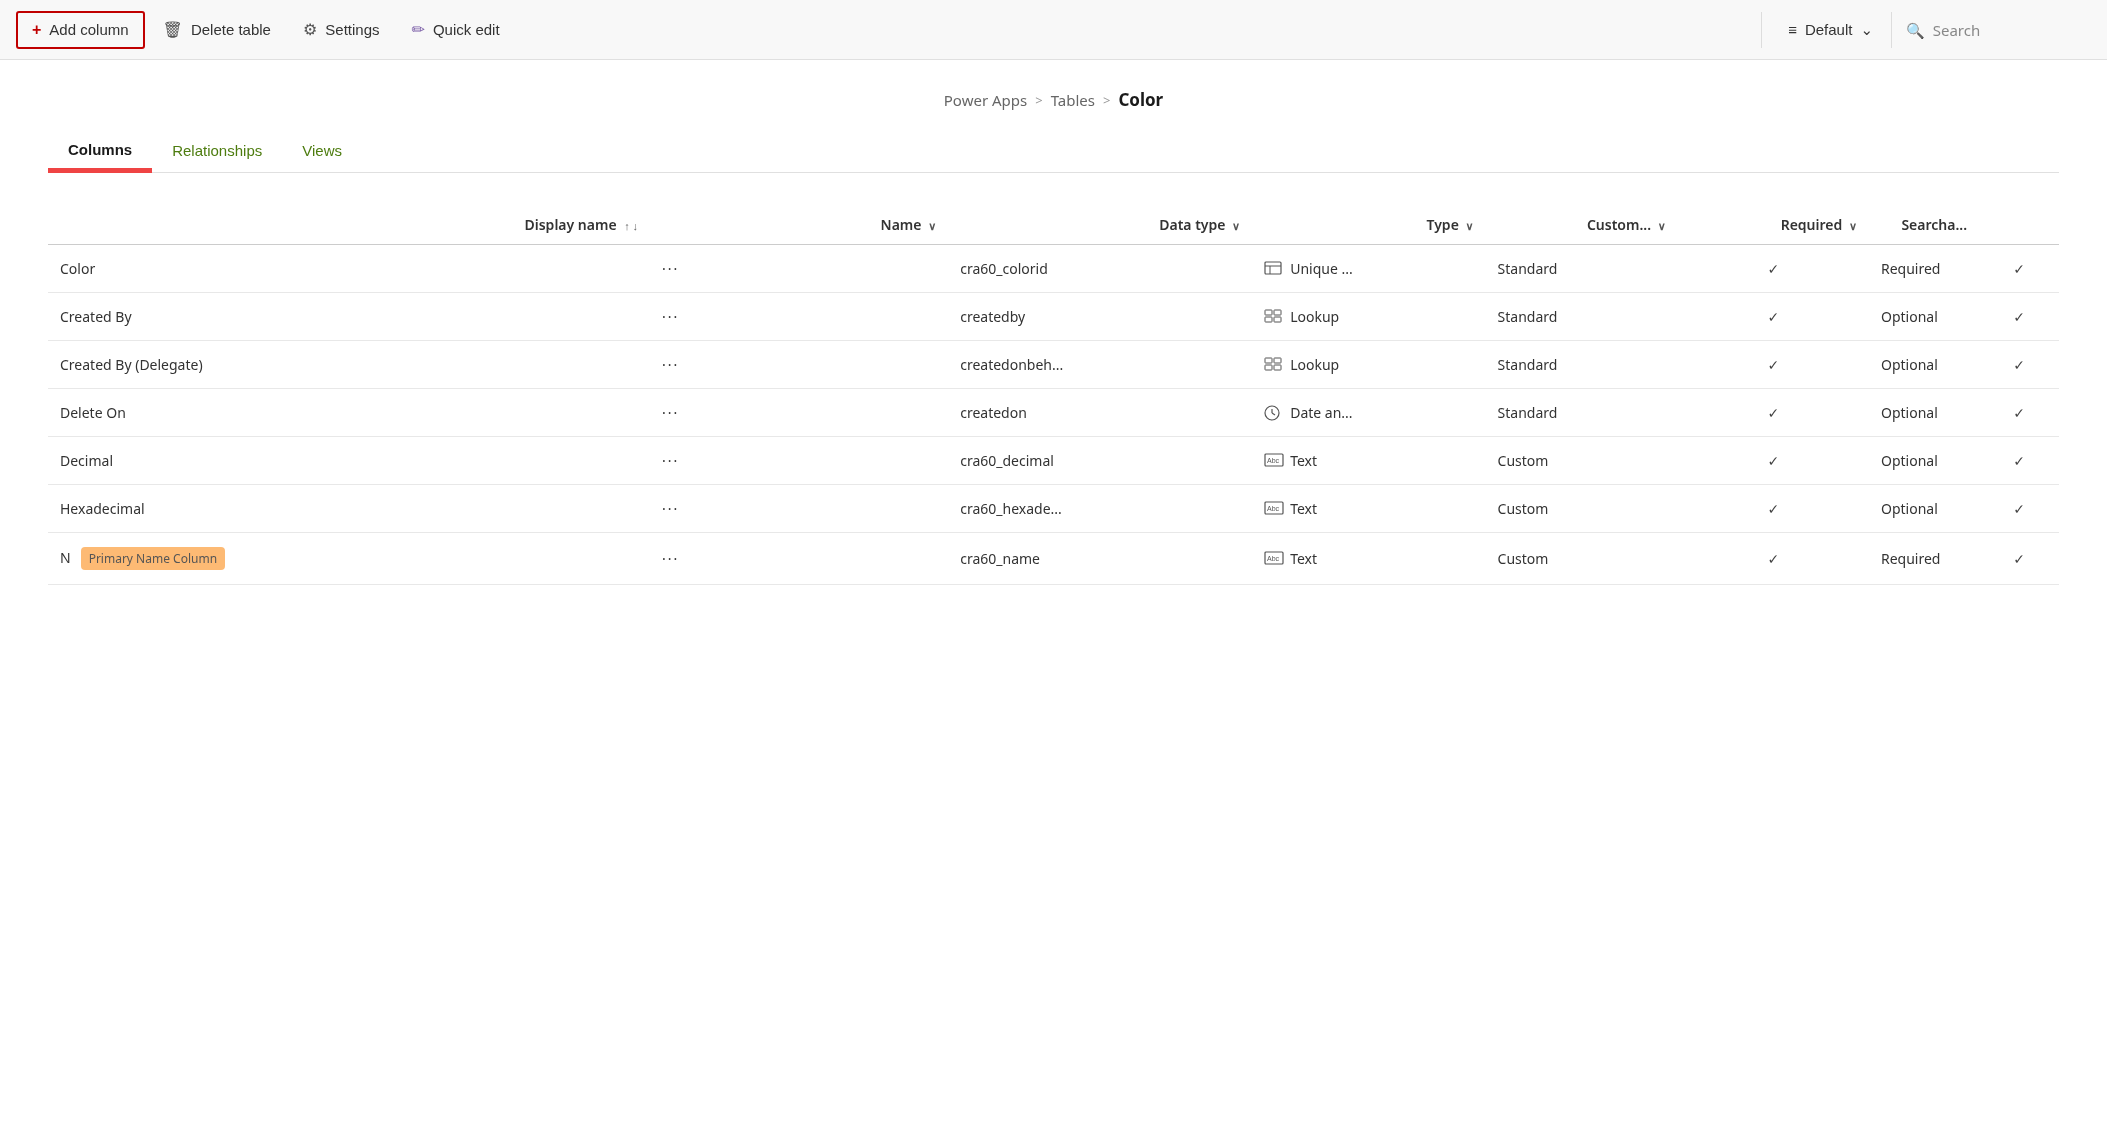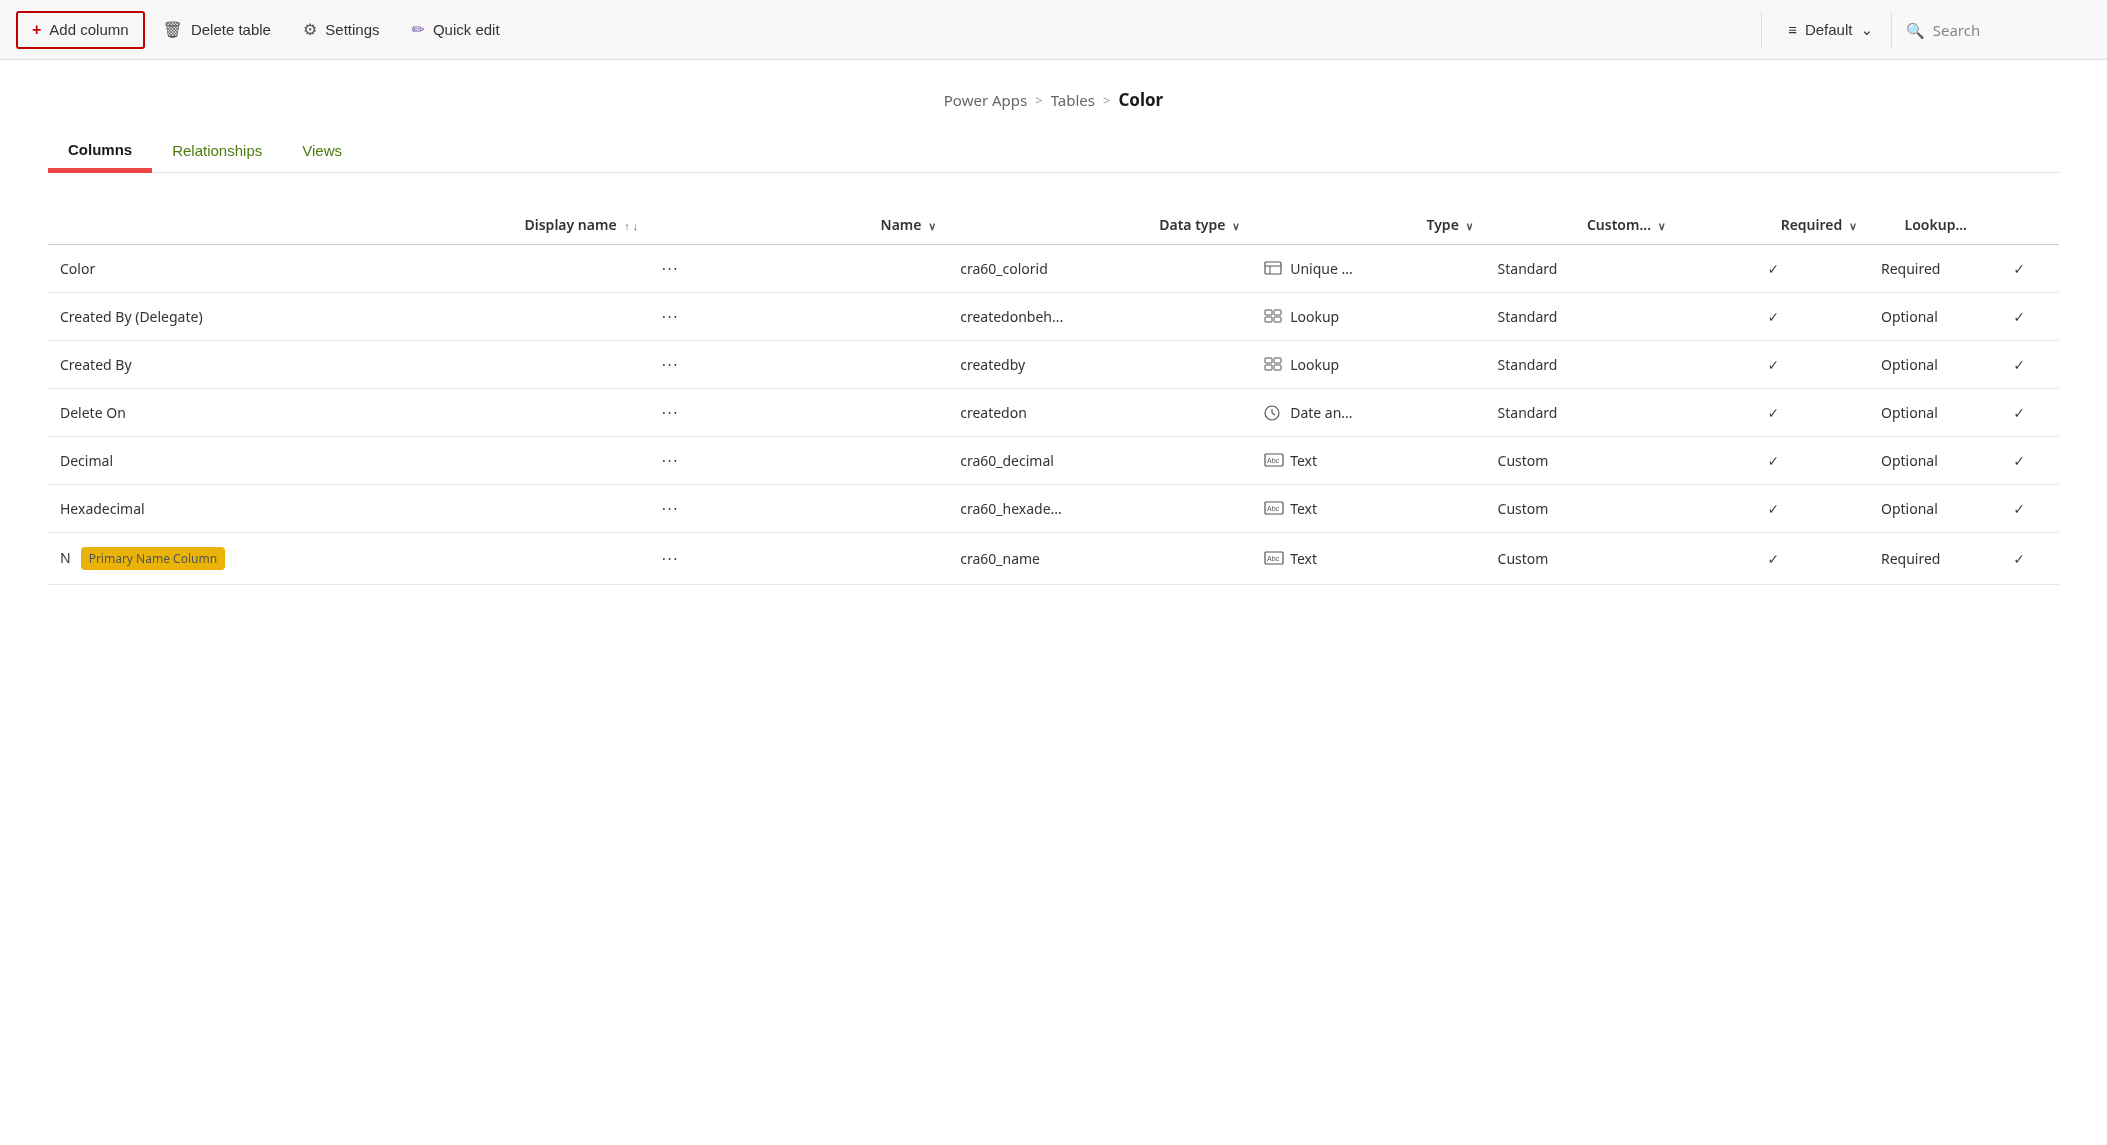--- a/index.html
+++ b/index.html
@@ -288,7 +288,7 @@
           Required <span class="chevron">∨</span>
         </th>
         <th class="col-searchable">
-          Lookup...
+          Searcha...
         </th>
       </tr>
     </thead>

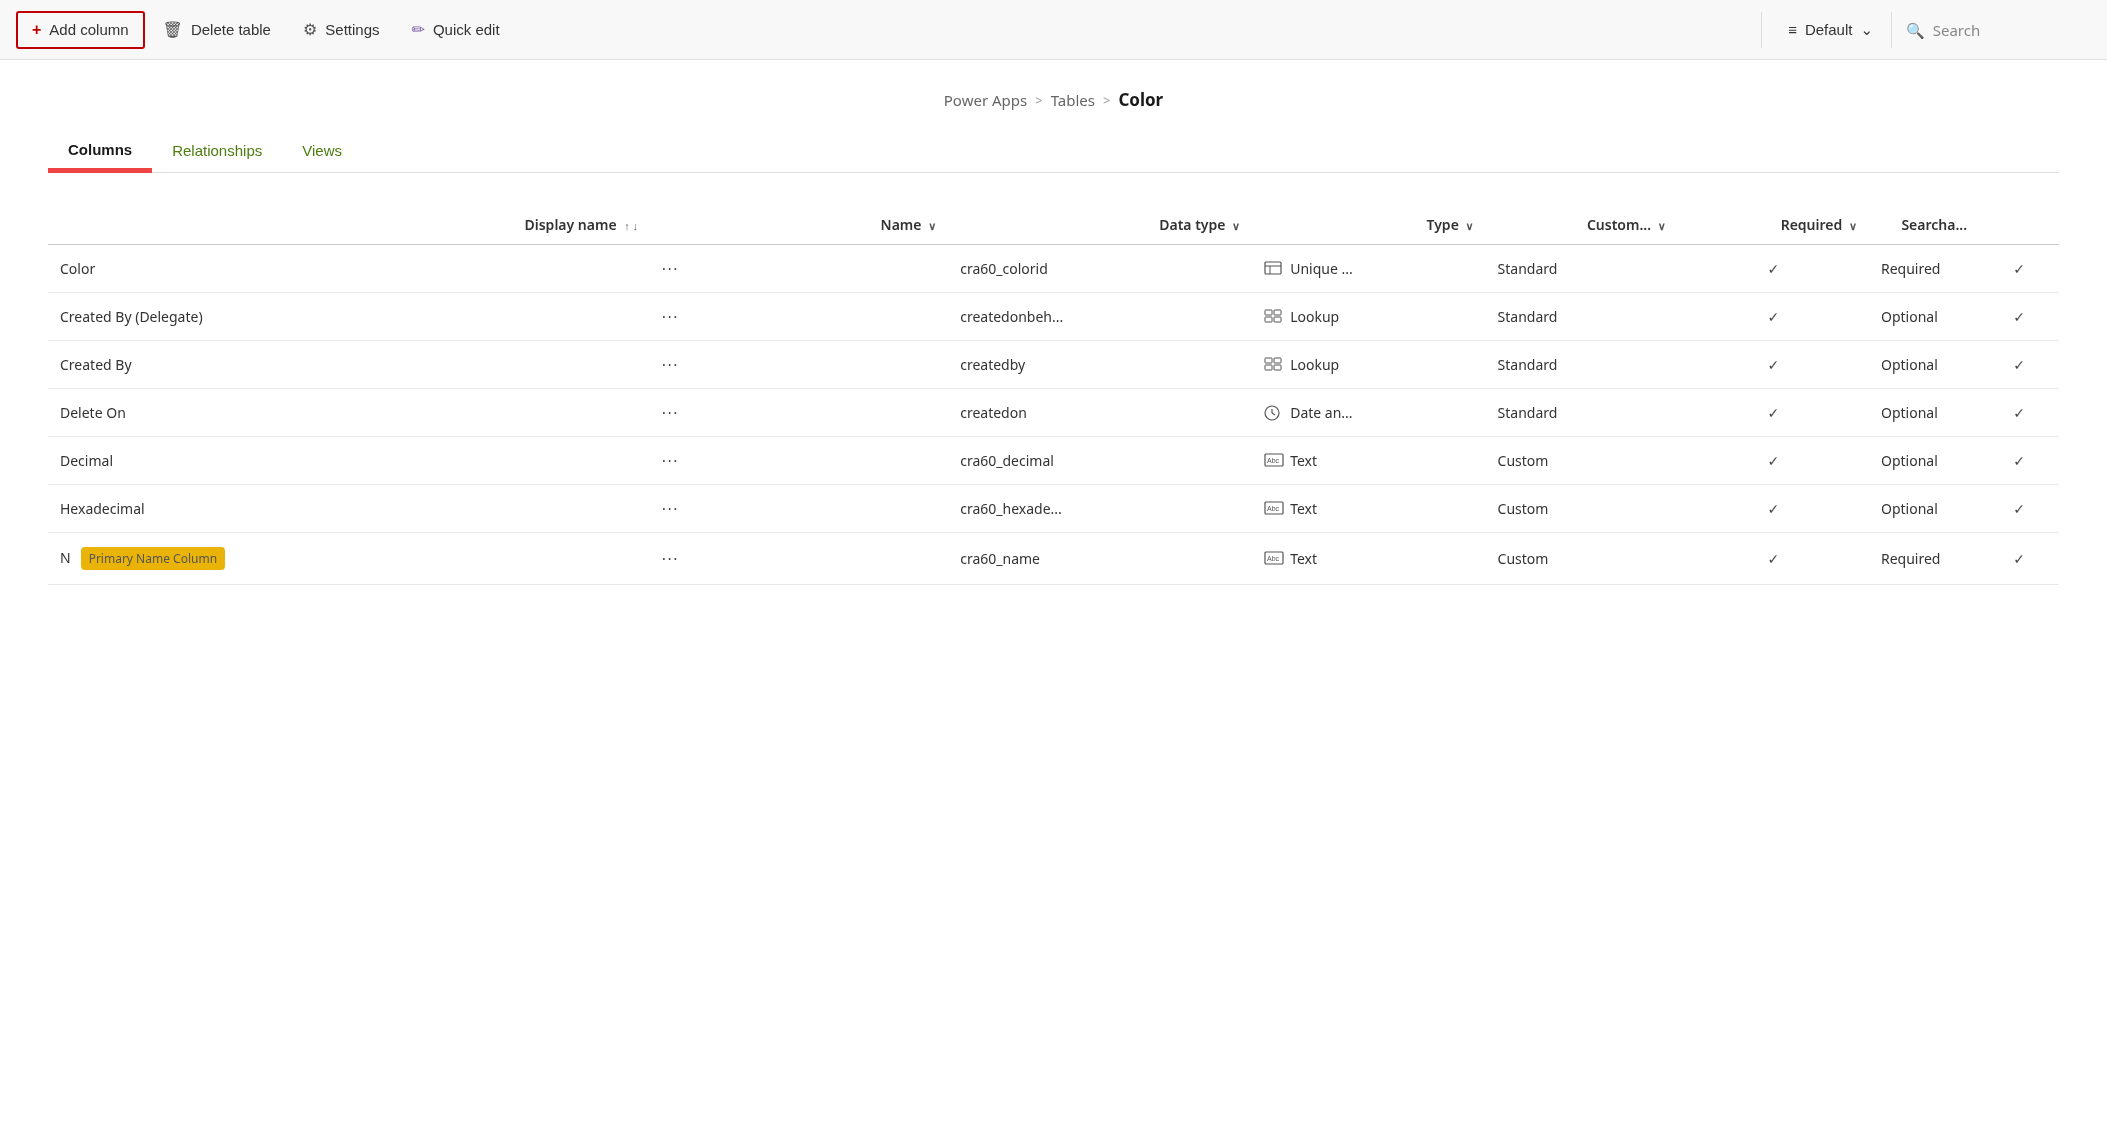--- a/index.html
+++ b/index.html
@@ -313,9 +313,9 @@
           <td class="td-searchable"><span class="checkmark">✓</span></td>
         </tr>
         <tr>
-          <td class="td-display-name"><span>Created By (Delegate)</span></td>
-          <td class="td-dots">···</td>
-          <td class="td-name">createdonbeh...</td>
+          <td class="td-display-name"><span>Created By</span></td>
+          <td class="td-dots">···</td>
+          <td class="td-name">createdby</td>
           <td class="td-datatype">
             <div class="dt-inner">
               <span class="dt-icon"><svg width="18" height="14" viewBox="0 0 18 14">
@@ -333,9 +333,9 @@
           <td class="td-searchable"><span class="checkmark">✓</span></td>
         </tr>
         <tr>
-          <td class="td-display-name"><span>Created By</span></td>
-          <td class="td-dots">···</td>
-          <td class="td-name">createdby</td>
+          <td class="td-display-name"><span>Created By (Delegate)</span></td>
+          <td class="td-dots">···</td>
+          <td class="td-name">createdonbeh...</td>
           <td class="td-datatype">
             <div class="dt-inner">
               <span class="dt-icon"><svg width="18" height="14" viewBox="0 0 18 14">

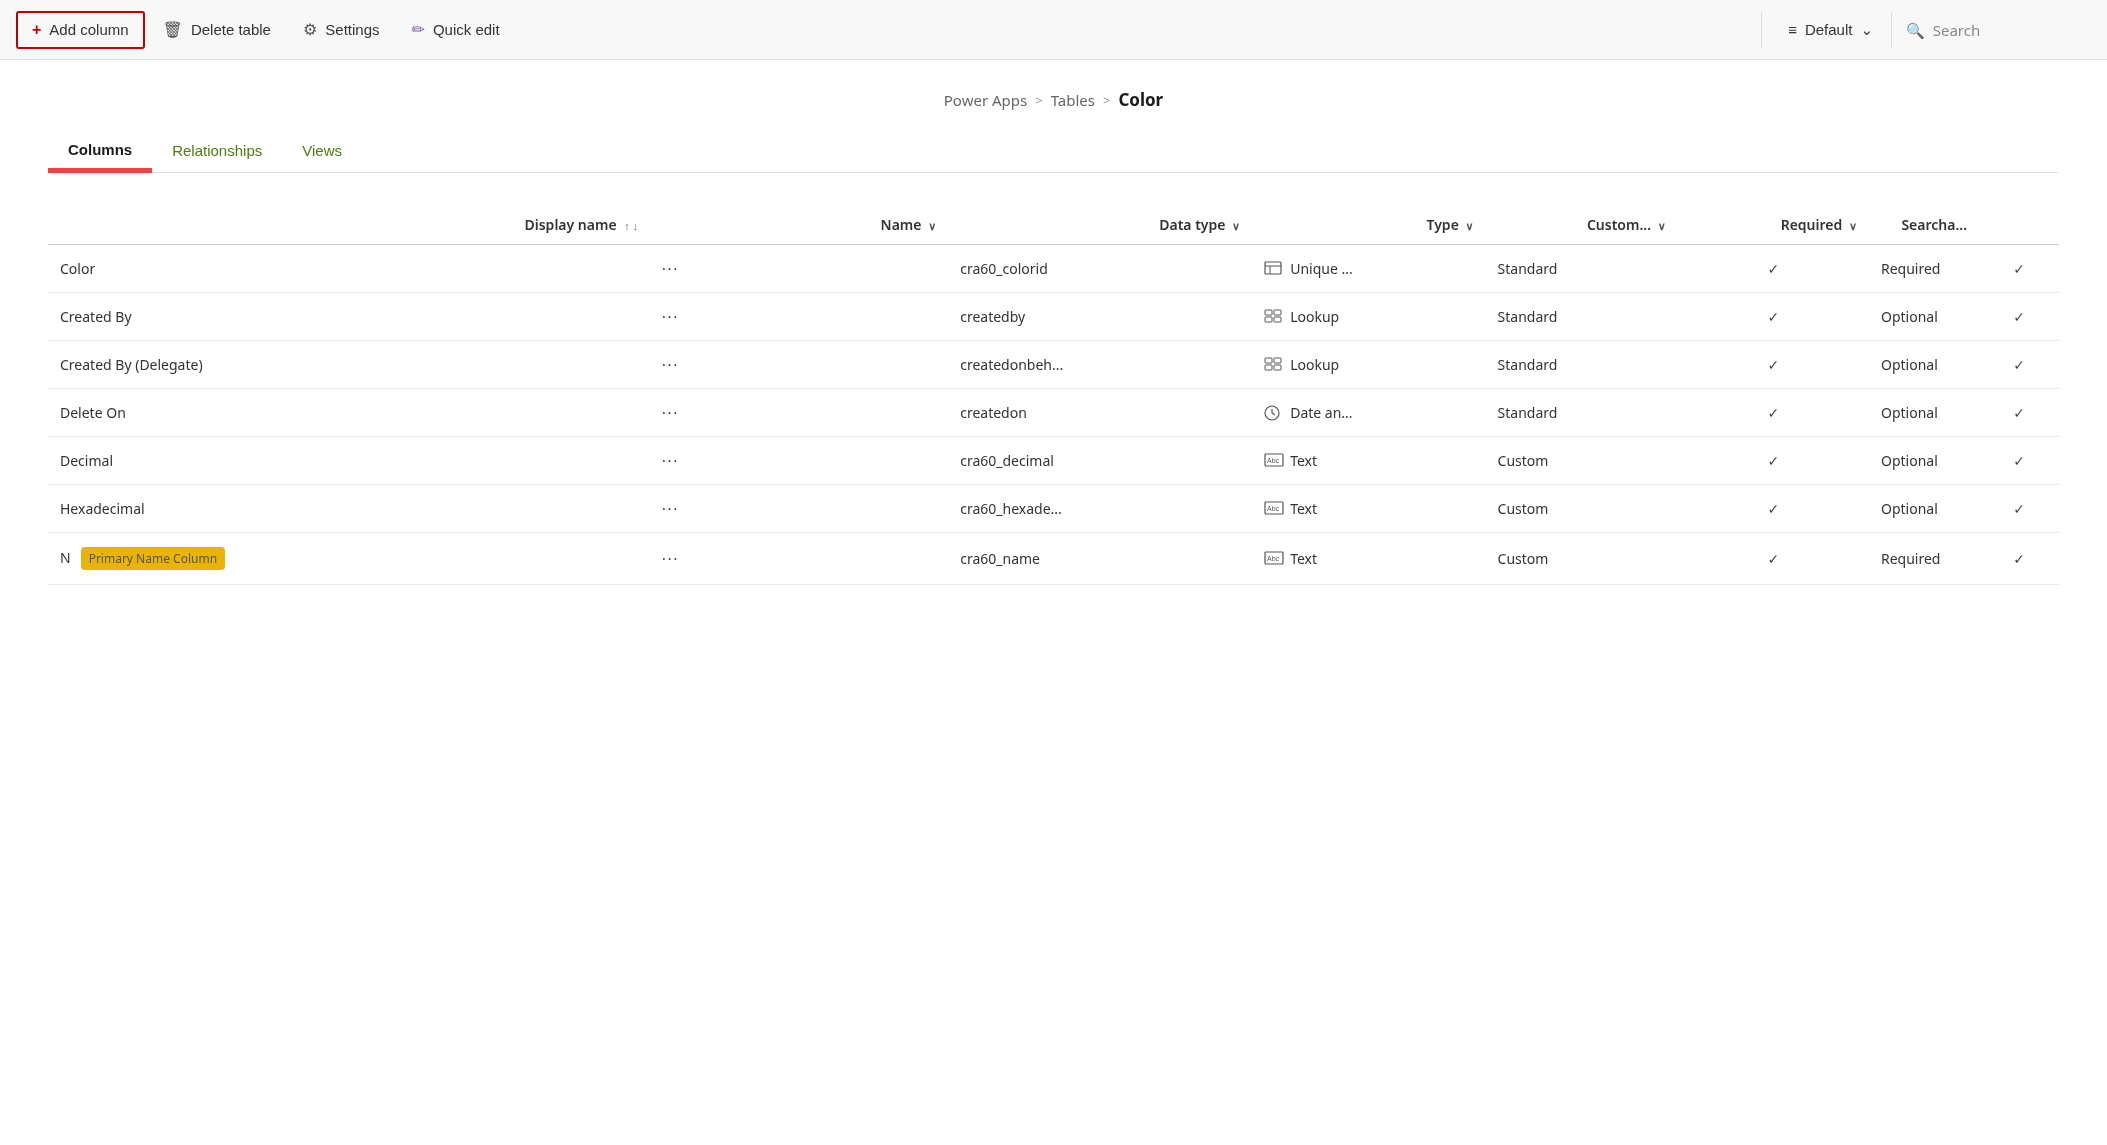--- a/index.html
+++ b/index.html
@@ -193,7 +193,7 @@
     .checkmark { color: #444; font-size: 14px; }
     .badge-primary {
       display: inline-block;
-      background: #eab308;
+      background: #fdba74;
       color: #555;
       font-size: 12px;
       padding: 3px 8px;

